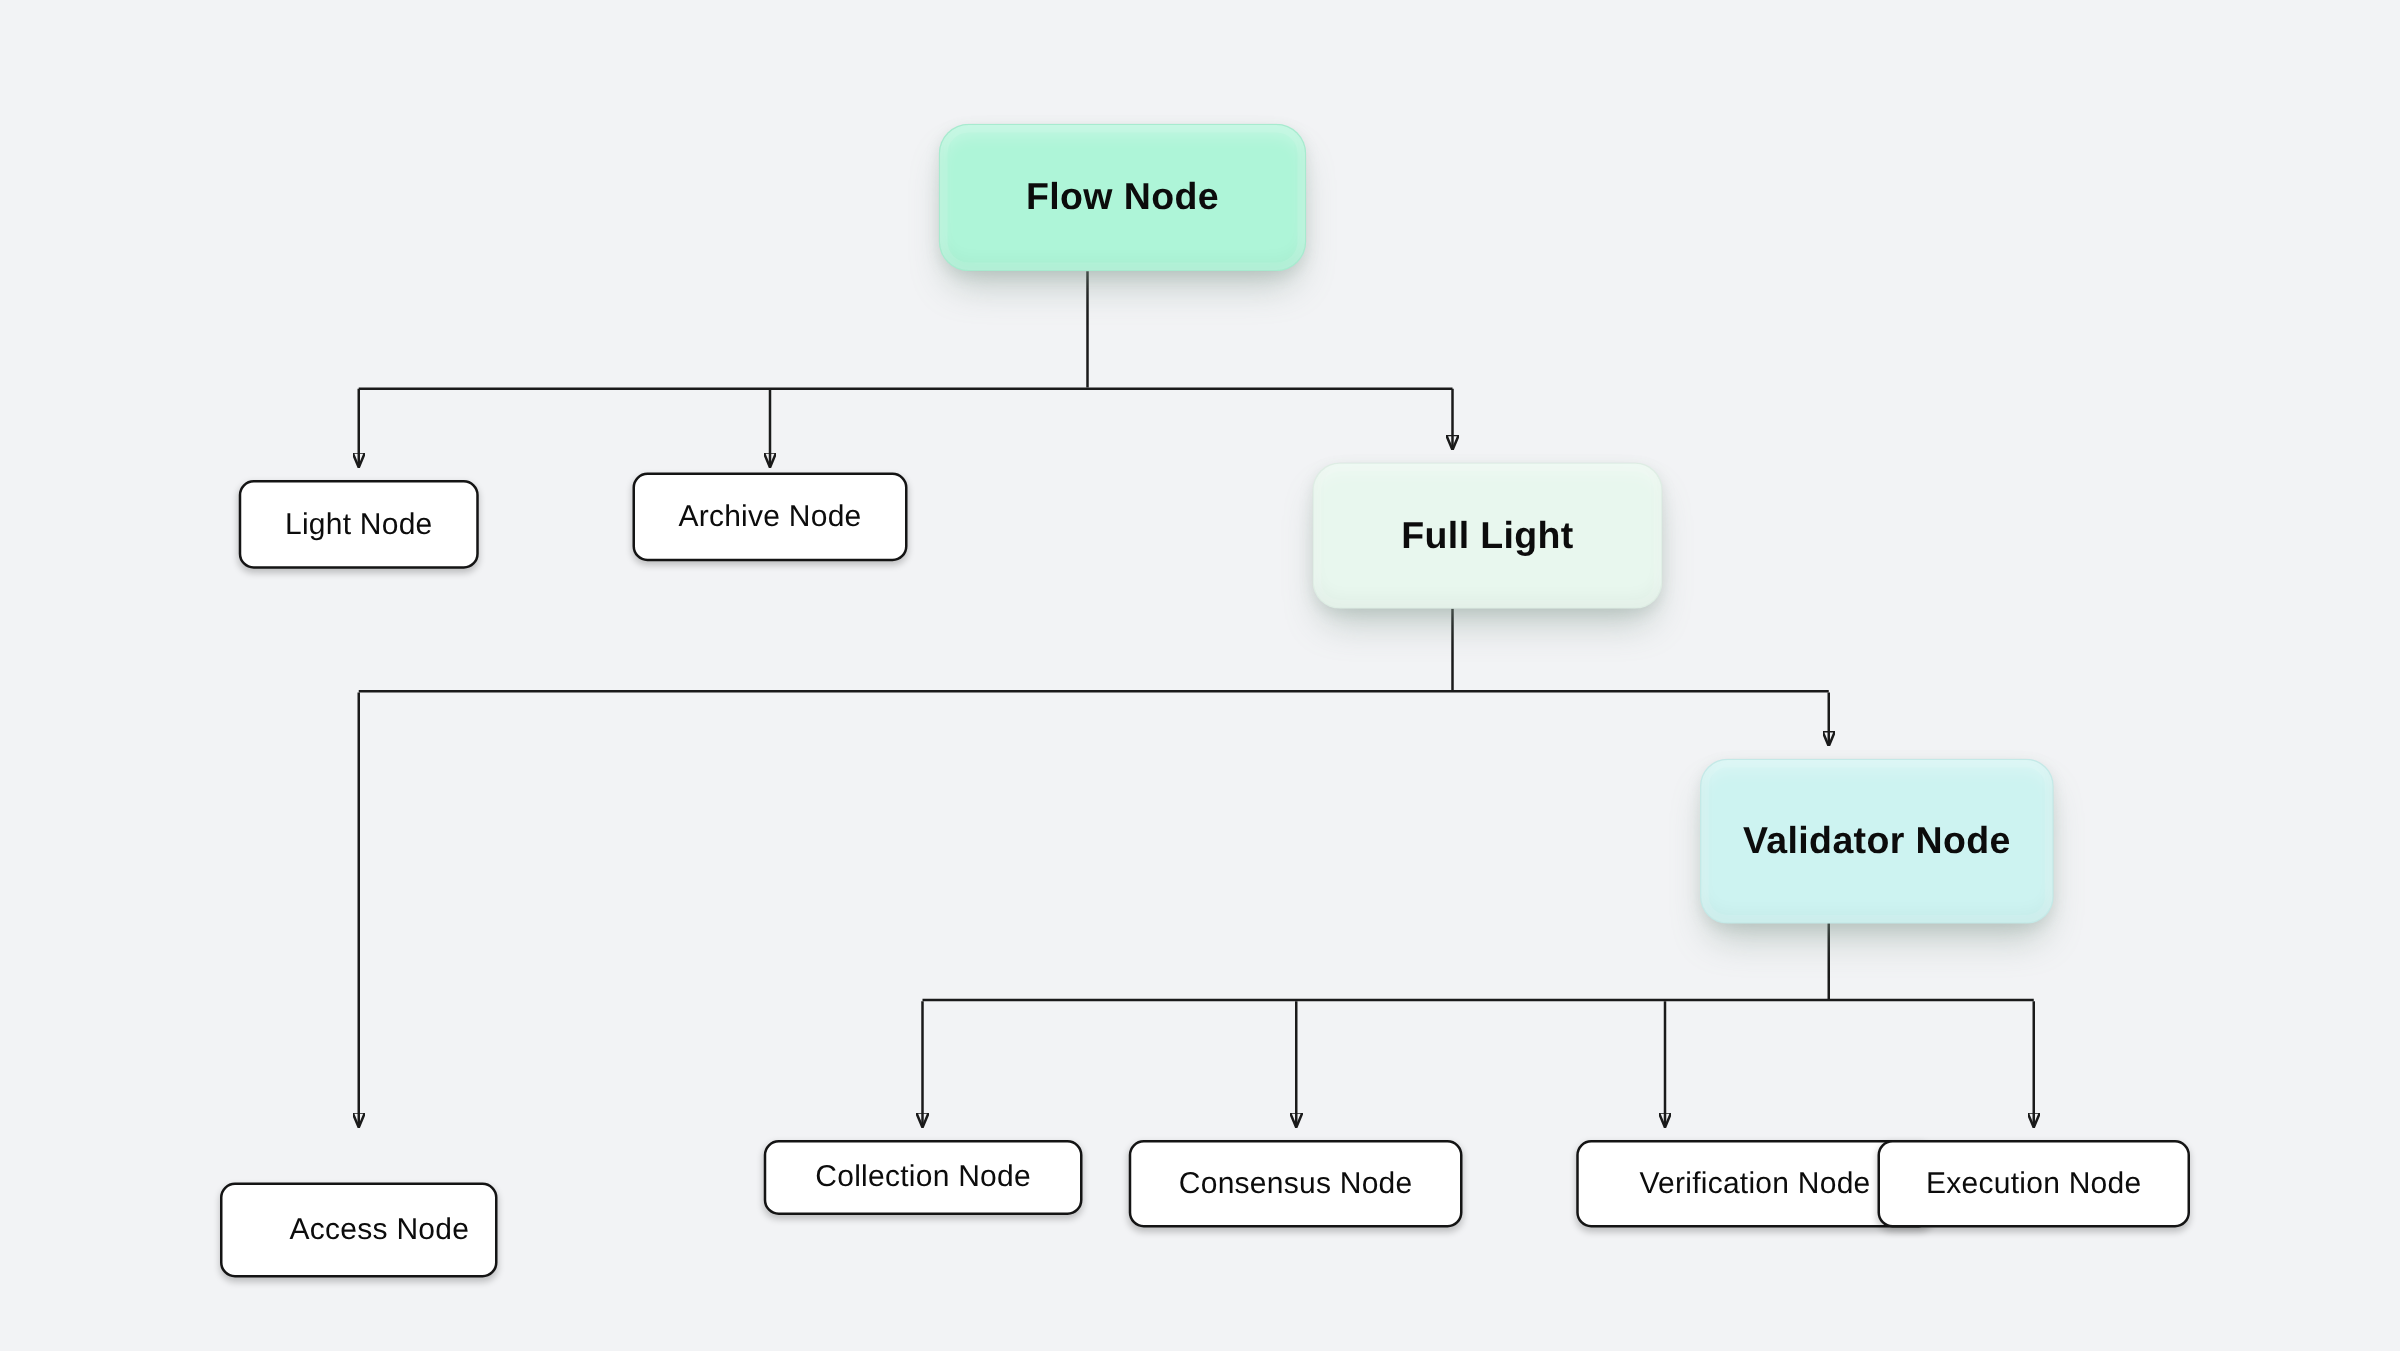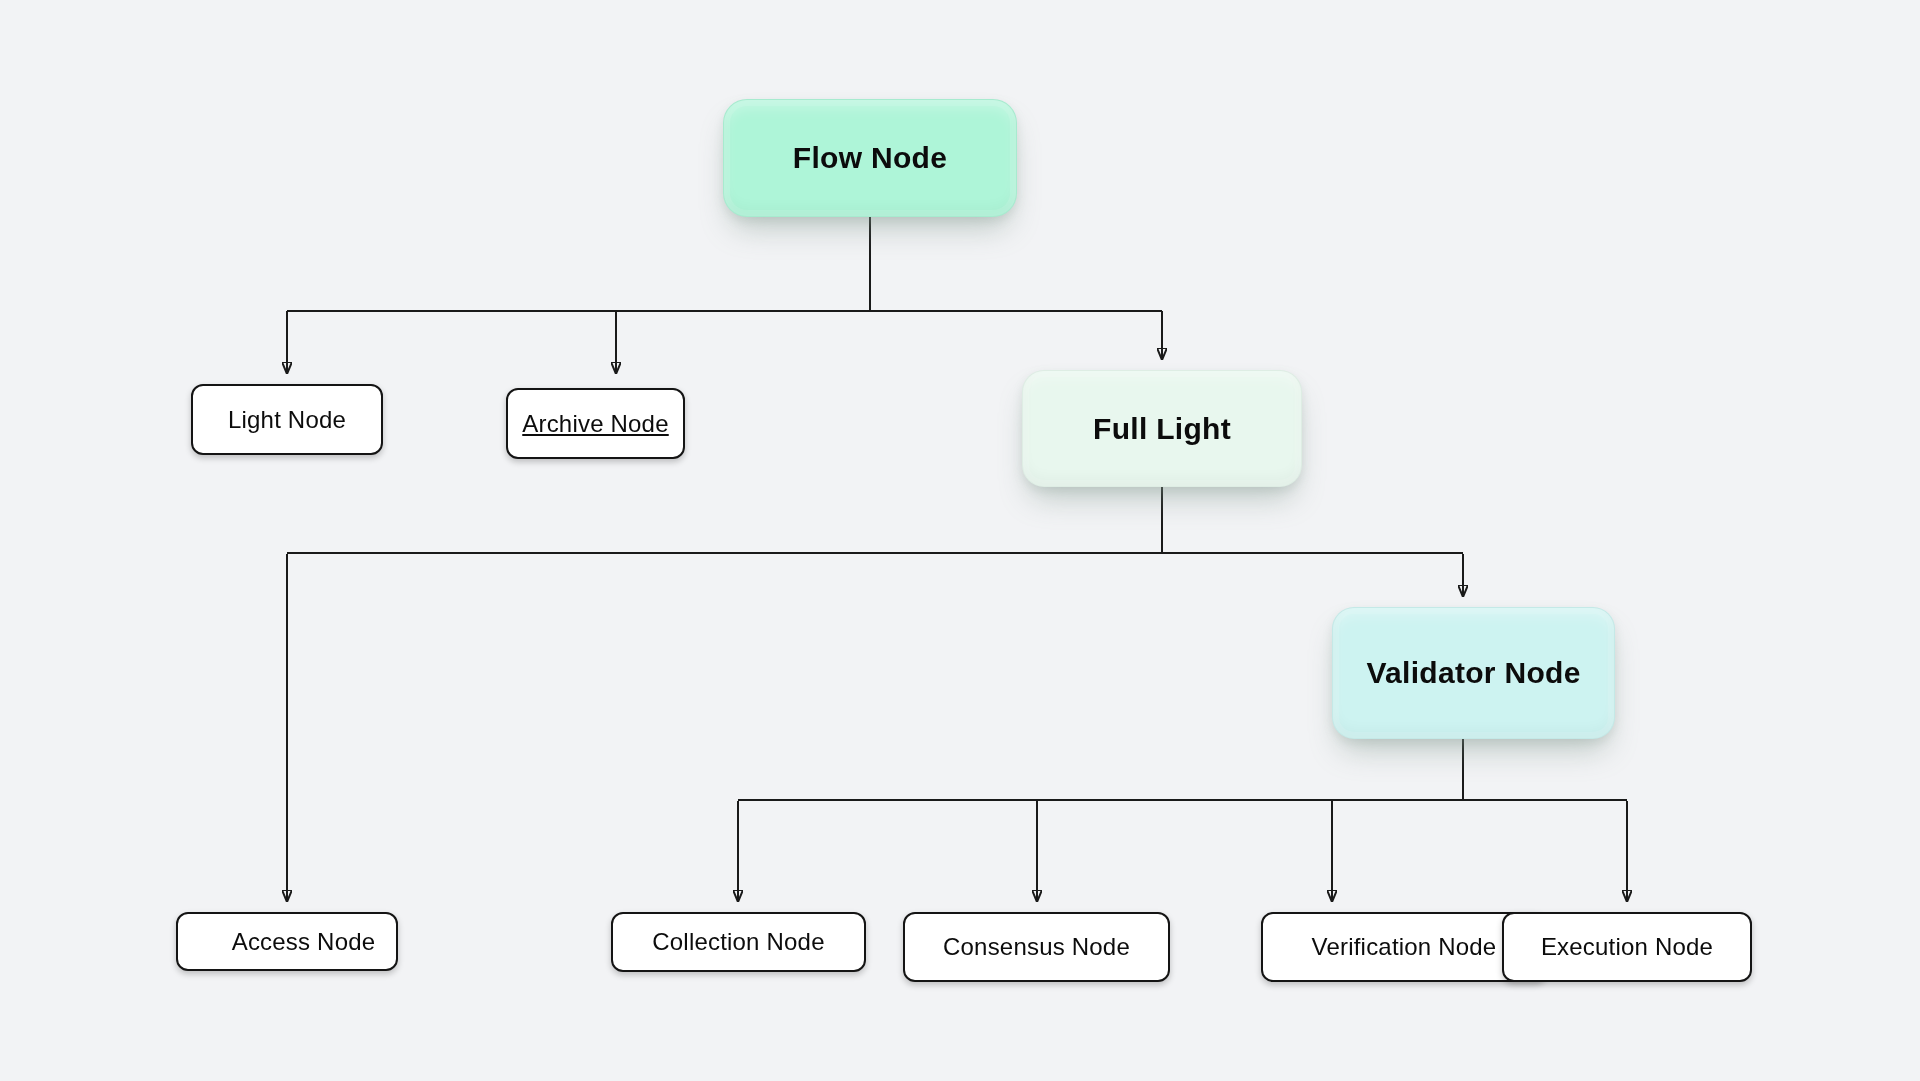--- a/index.html
+++ b/index.html
@@ -46,6 +46,7 @@
     font-size: 30px;
     font-weight: 600;
     letter-spacing: 0.3px;
+    margin-left: 28px;
   }
   .node.plain {
     background: #ffffff;

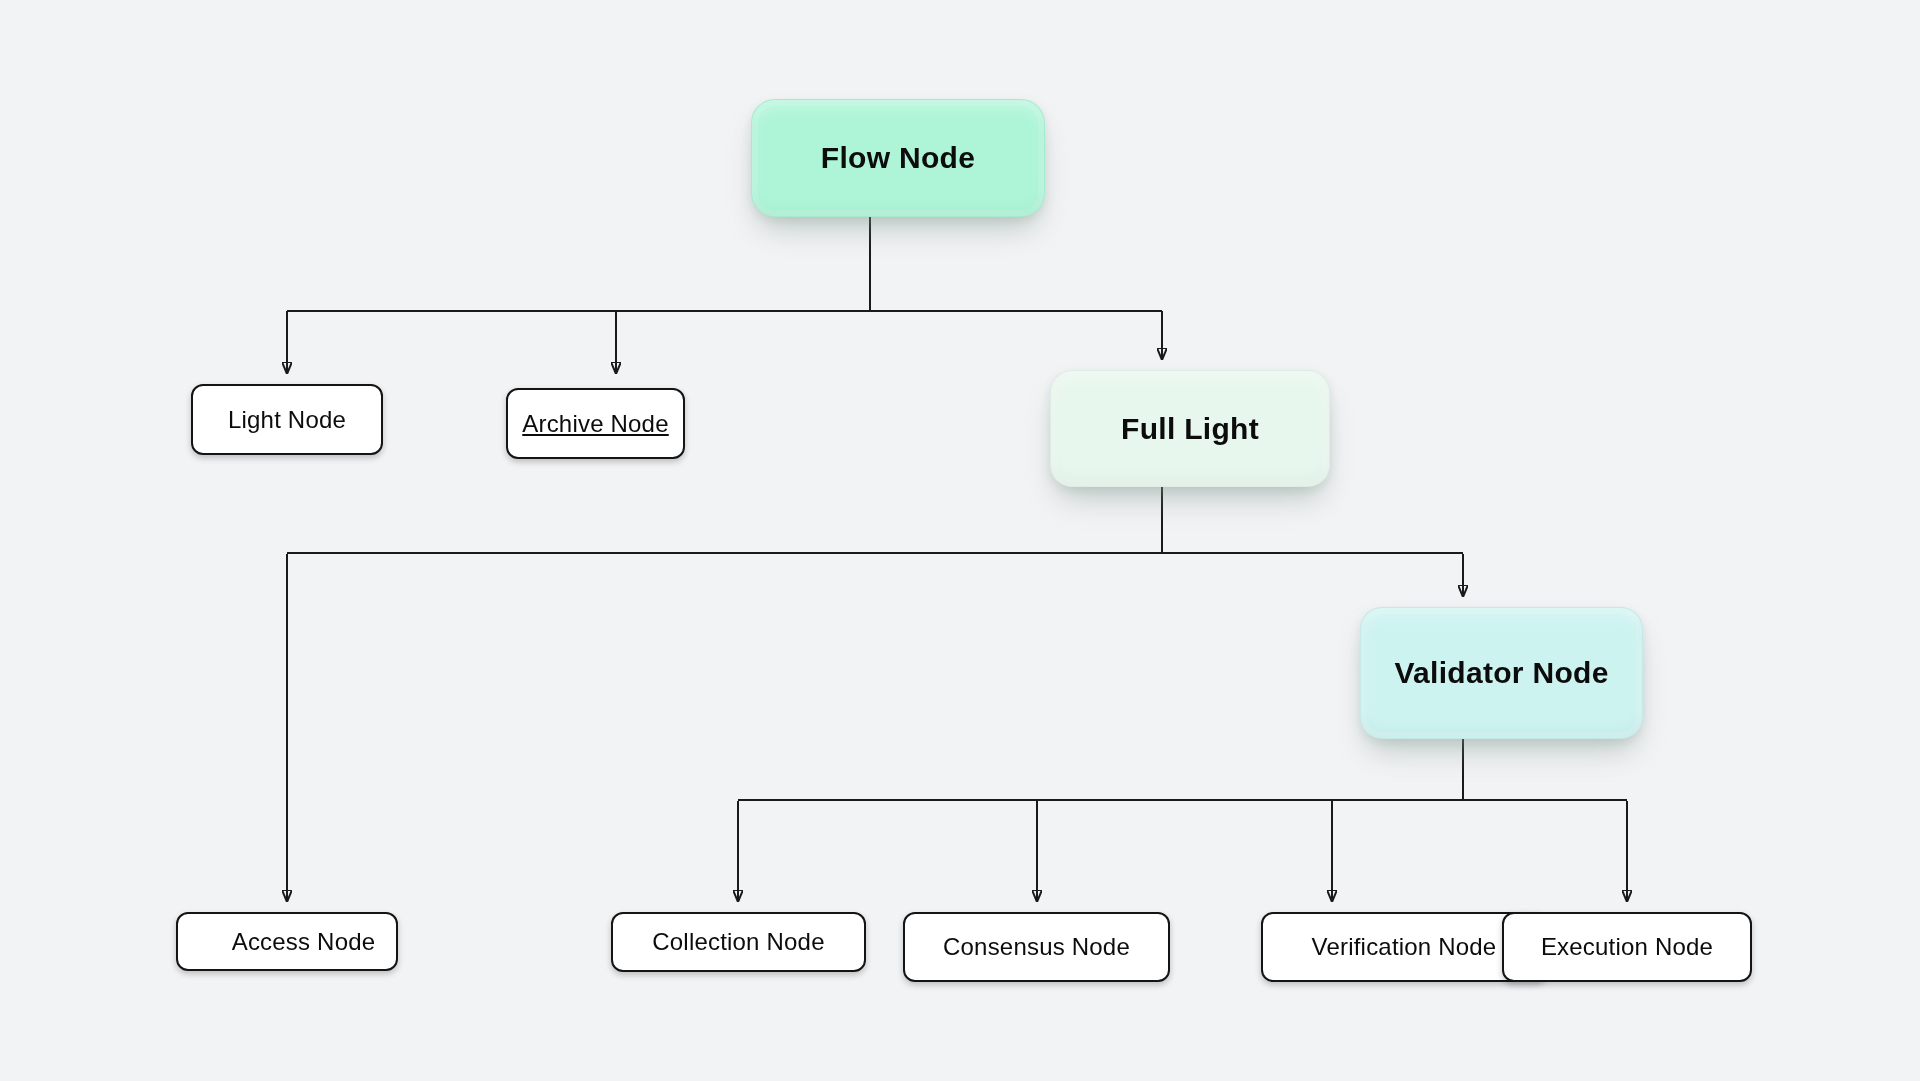--- a/index.html
+++ b/index.html
@@ -98,7 +98,7 @@
     <span class="label">Light Node</span>
   </div>
 
-  <div class="node plain" style="left:506px; top:388px; width:179px; height:71px;text-decoration:underline;">
+  <div class="node plain" style="left:506px; top:378px; width:220px; height:71px;">
     <span class="label">Archive Node</span>
   </div>
 

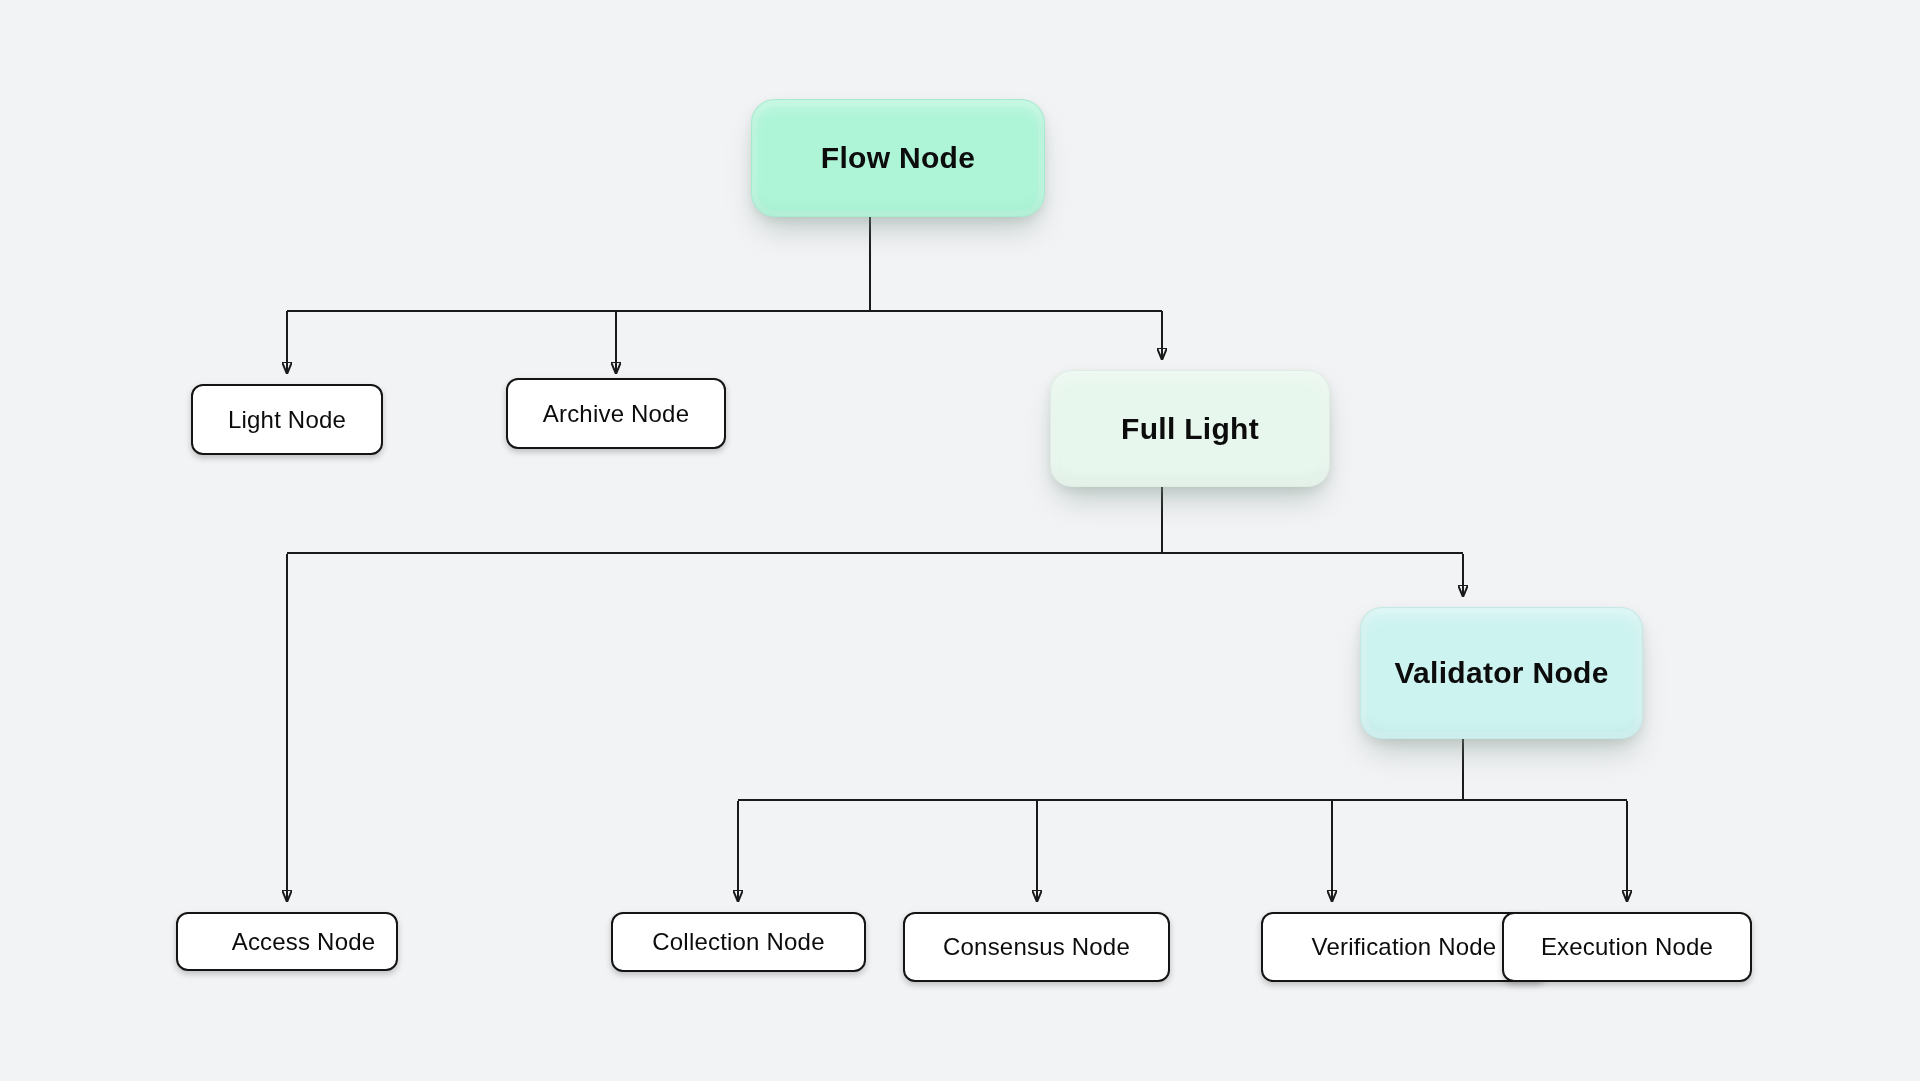--- a/index.html
+++ b/index.html
@@ -110,7 +110,7 @@
     <span class="label">Validator Node</span>
   </div>
 
-  <div class="node plain" style="left:176px; top:912px; width:222px; height:59px;padding-left:33px;">
+  <div class="node plain" style="left:176px; top:946px; width:222px; height:76px;padding-left:33px;">
     <span class="label">Access Node</span>
   </div>
 

